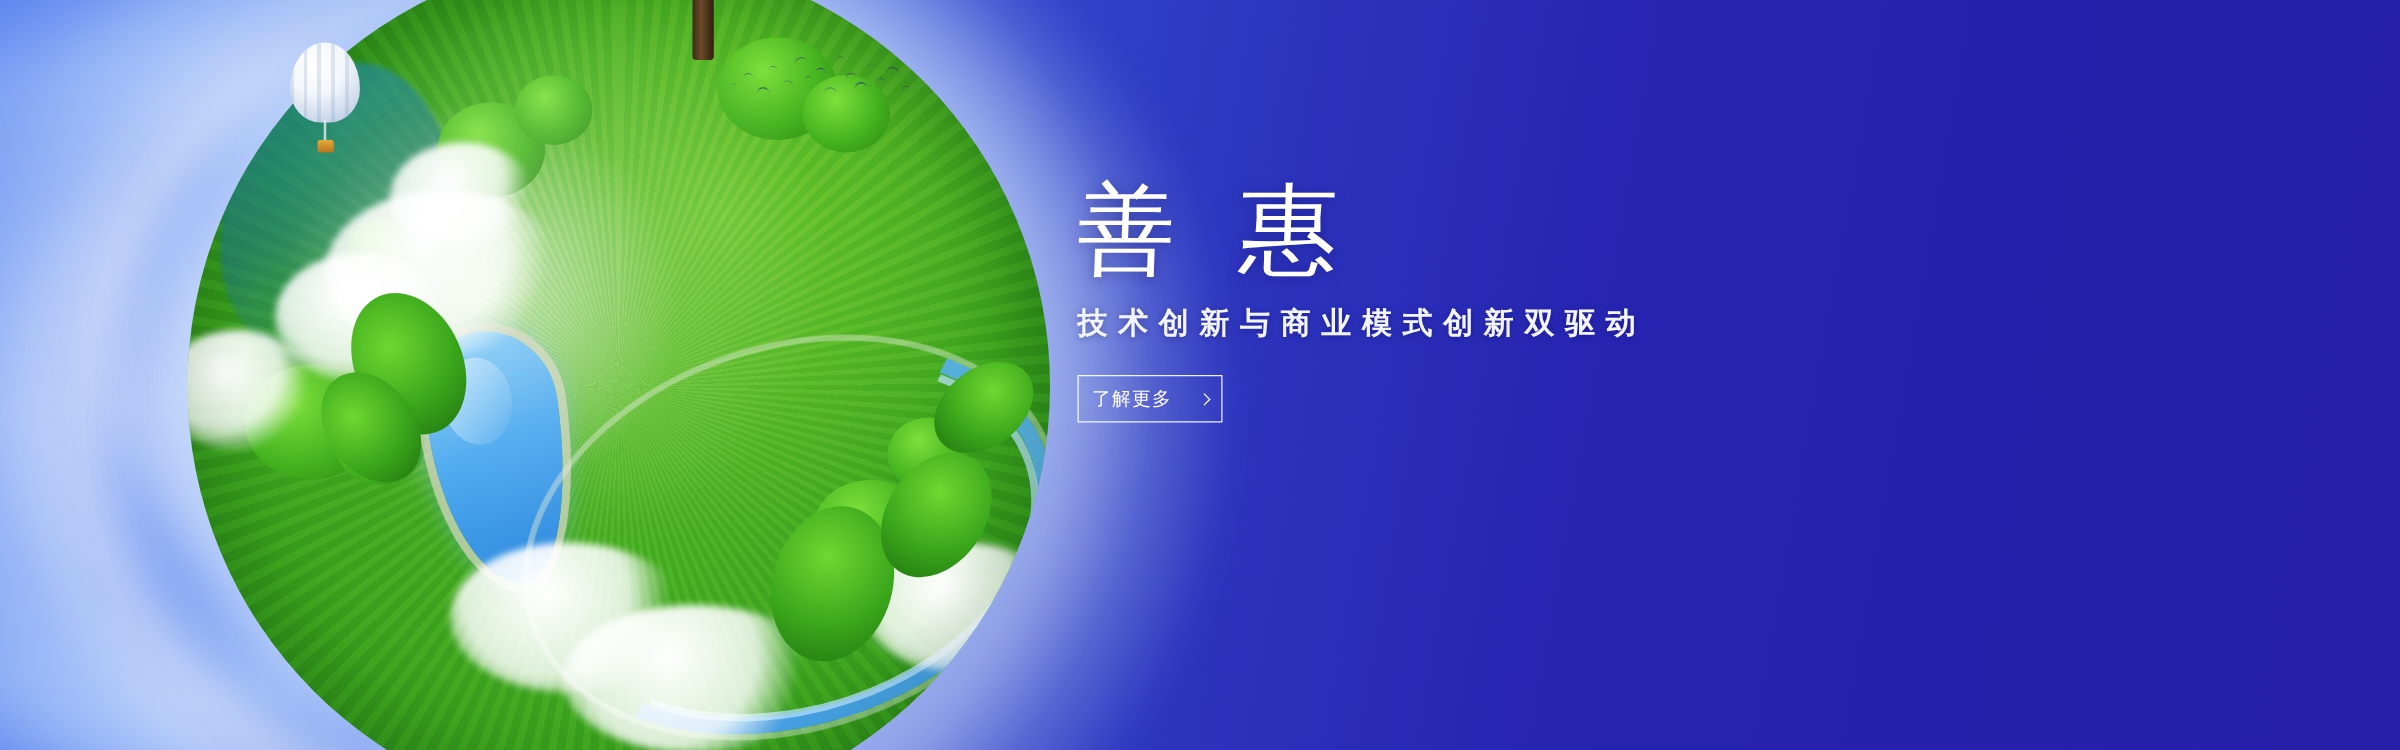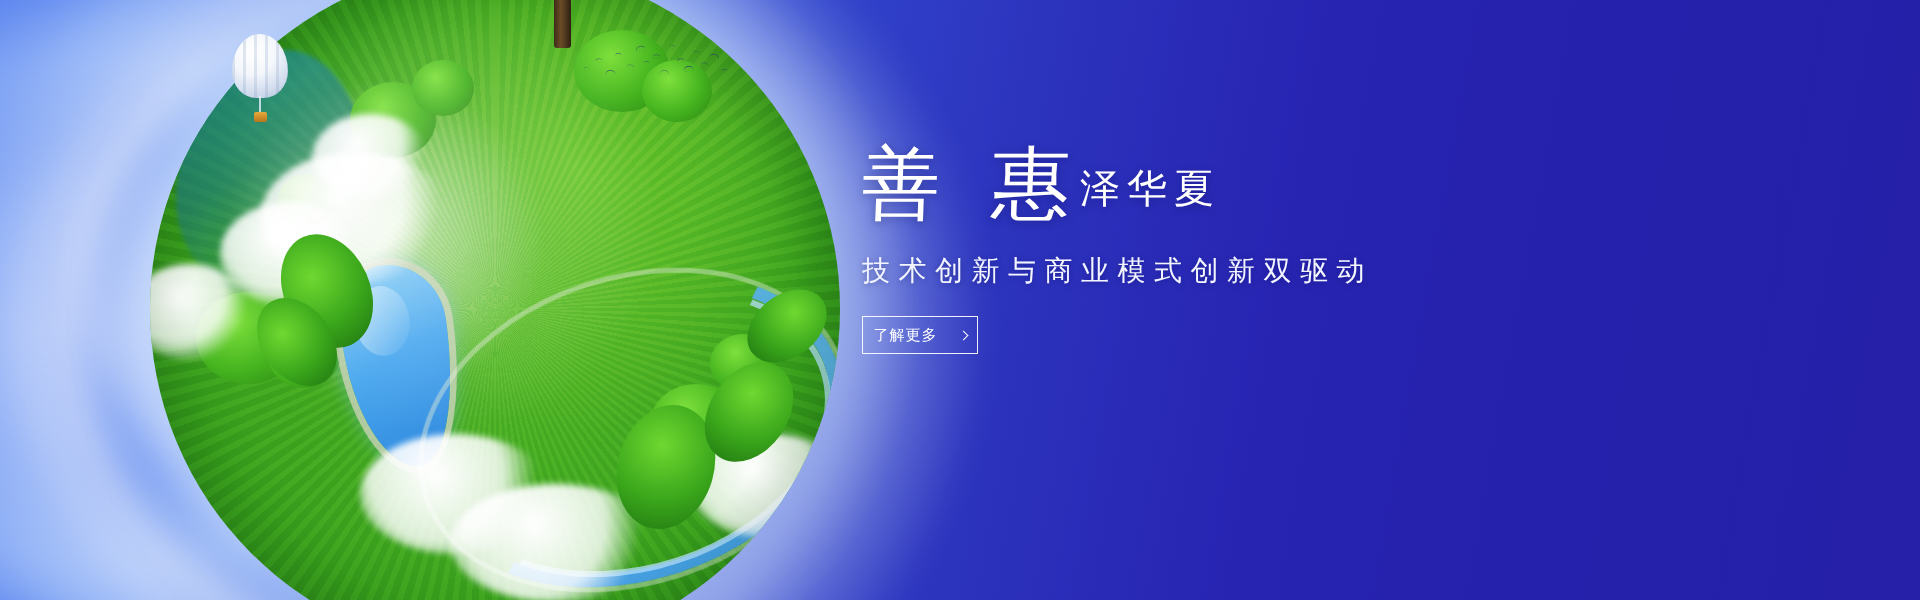--- a/index.html
+++ b/index.html
@@ -394,7 +394,6 @@
       <span class="hl-gap"></span>
       <span class="hl-group">
         <span class="hl-big">惠</span>
-        <span class="hl-small">泽华夏</span>
       </span>
     </div>
 

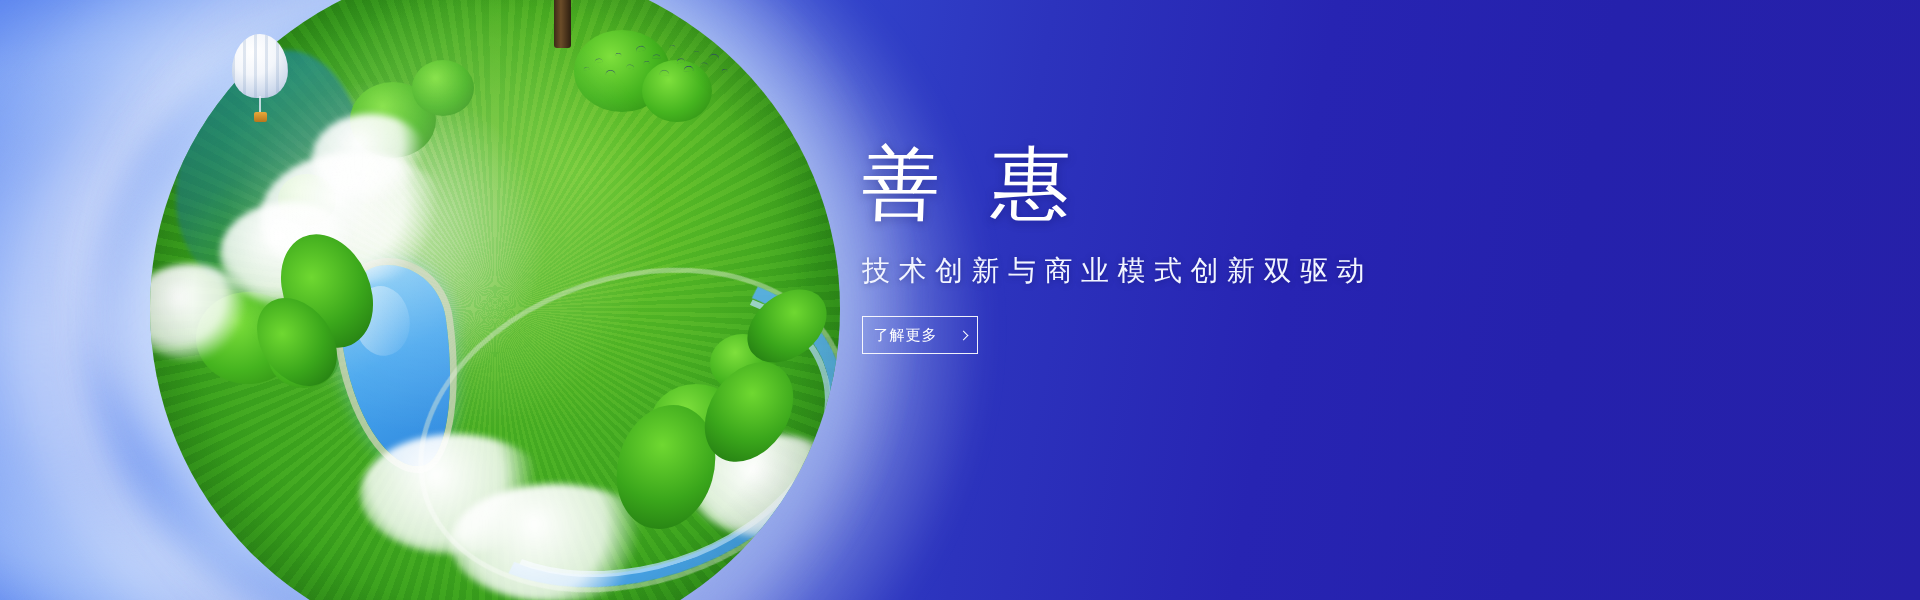--- a/index.html
+++ b/index.html
@@ -267,10 +267,10 @@
   .hl-gap { width:52px; }
 
   #subtitle {
-    margin-top:32px;
-    font-size:28px;
+    margin-top:22px;
+    font-size:24px;
     letter-spacing:8.5px;
-    font-weight:400;
+    font-weight:700;
     color:#f2f5ff;
     white-space:nowrap;
     text-shadow:0 1px 6px rgba(10,10,70,.35);

